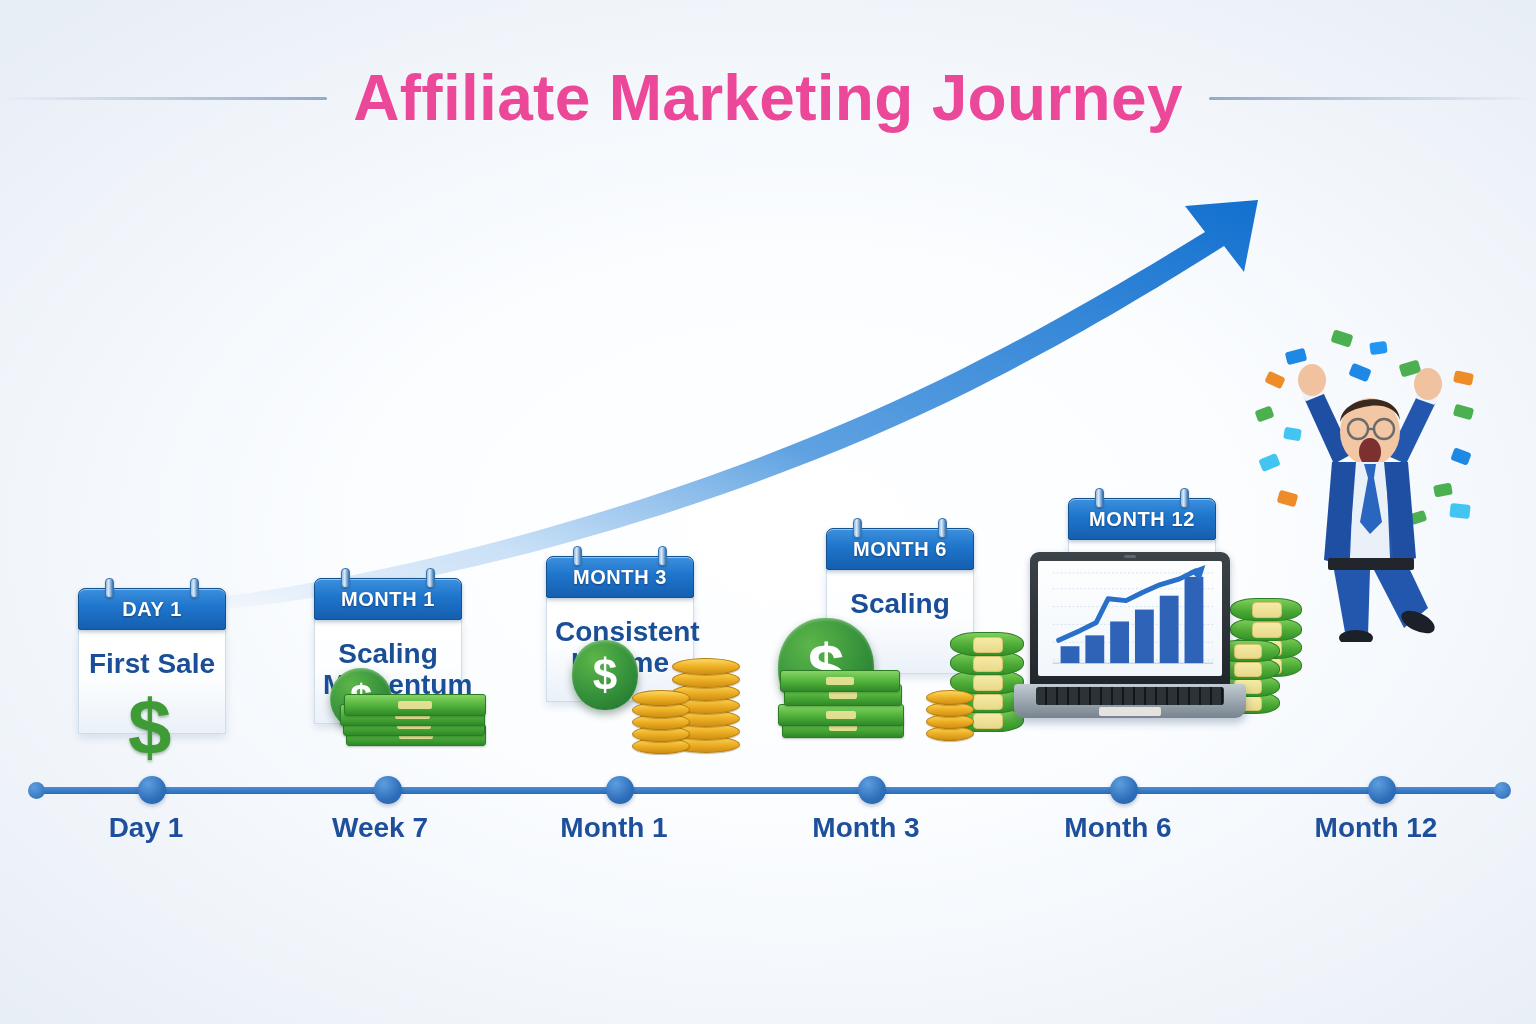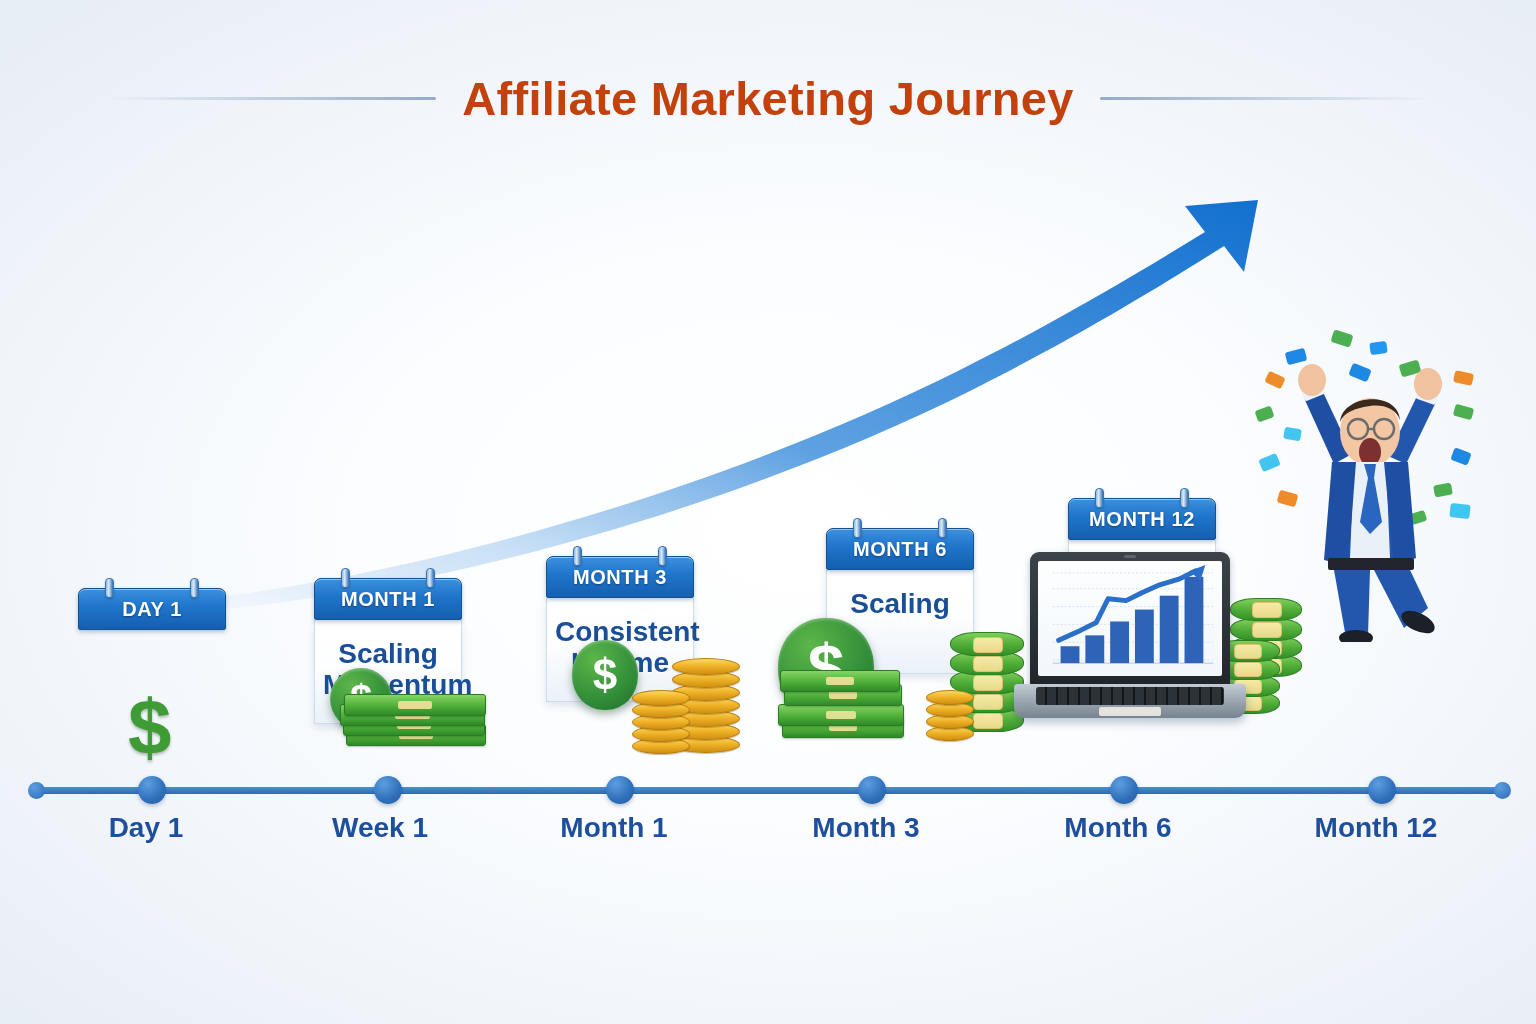--- a/index.html
+++ b/index.html
@@ -20,7 +20,7 @@
   .title-rule.left  { background:linear-gradient(to right, rgba(31,78,140,0) 0%, rgba(31,78,140,.16) 35%, rgba(31,78,140,.45) 100%); }
   .title-rule.right { background:linear-gradient(to left,  rgba(31,78,140,0) 0%, rgba(31,78,140,.16) 35%, rgba(31,78,140,.45) 100%); }
   #page-title {
-    font-size:47px; font-weight:bold; color:#c2410c; letter-spacing:.3px;
+    font-size:64px; font-weight:bold; color:#ec4899; letter-spacing:.3px;
     white-space:nowrap; text-shadow:0 1px 1px rgba(255,255,255,.9);
   }
 

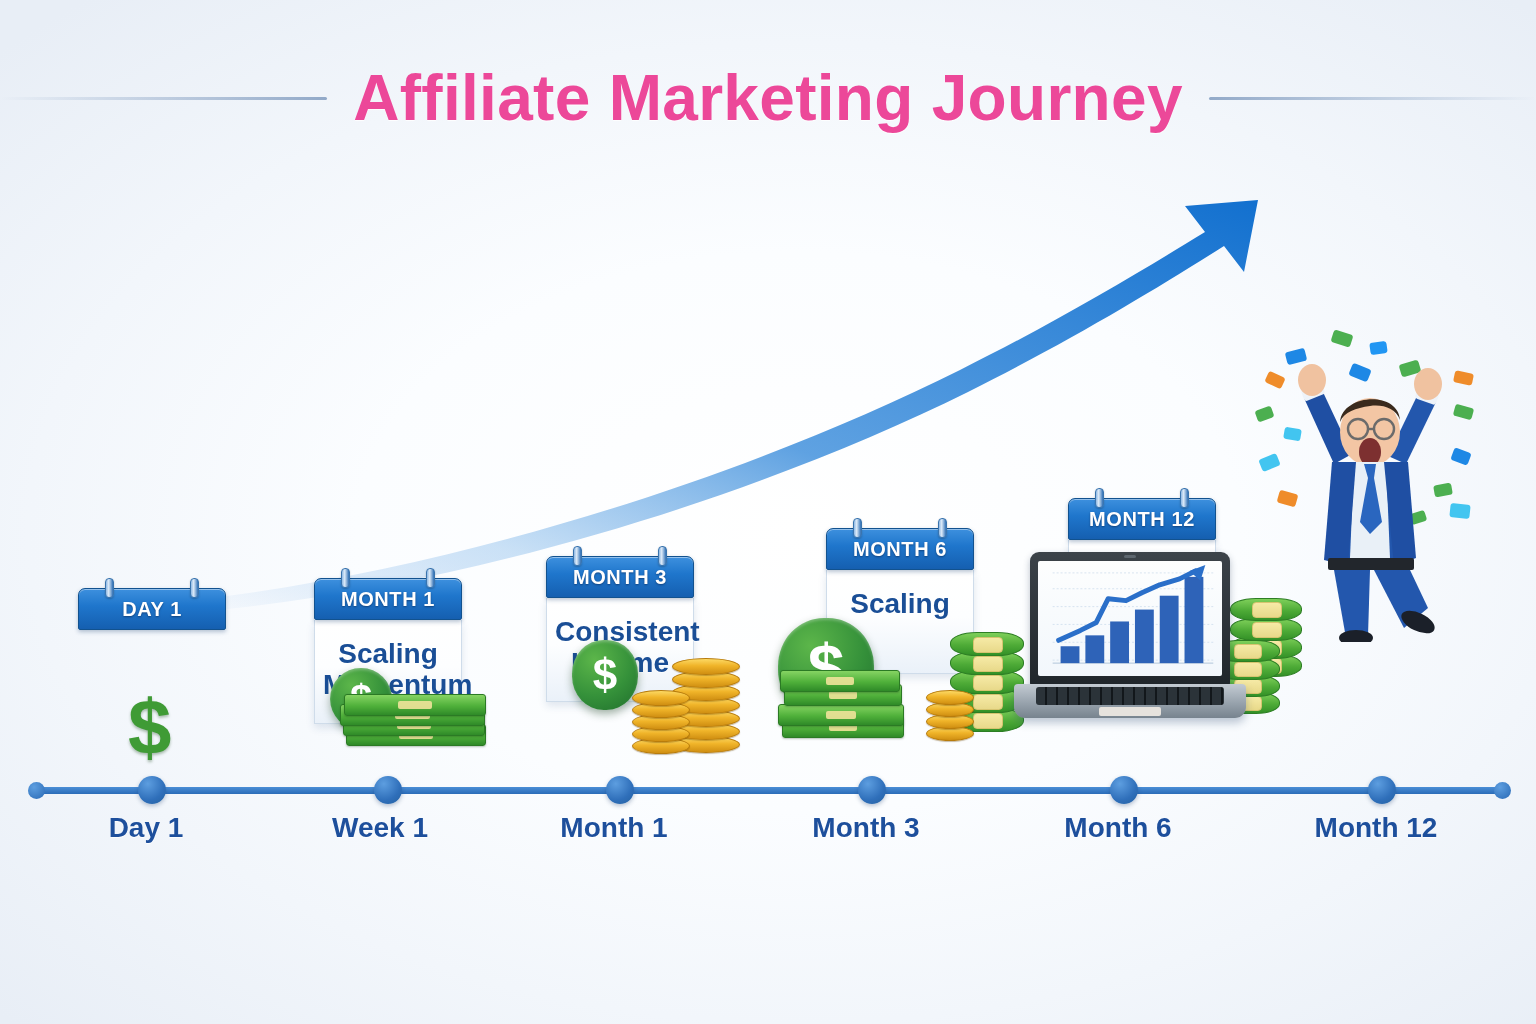--- a/index.html
+++ b/index.html
@@ -184,6 +184,9 @@
         <i></i>
       </span>
     <span>DAY 1</span>
+  </div>
+  <div class="card-body">
+    <span>First Sale</span>
   </div>
 </div>
 <div class="gfx" style="left:128px; top:688px;">

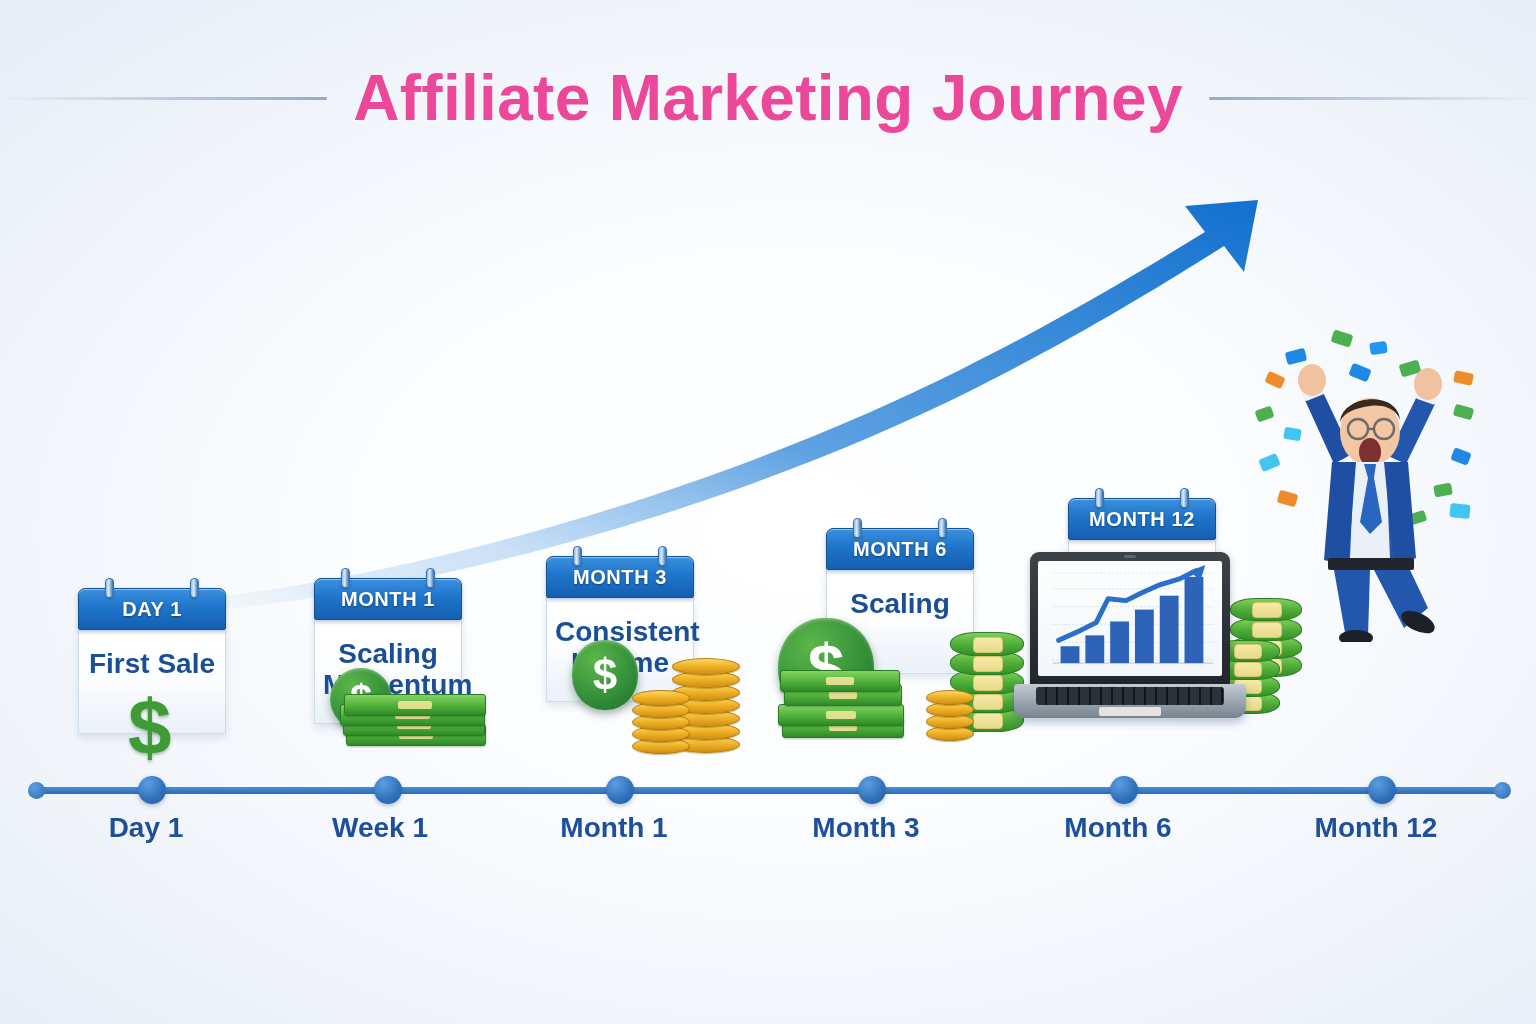--- a/index.html
+++ b/index.html
@@ -432,7 +432,7 @@
   <div class="tl-dot" style="left:1382px;"></div>
 
   <div class="tl-label" style="left:146px;">Day 1</div>
-  <div class="tl-label" style="left:380px;">Week 1</div>
+  <div class="tl-label" style="left:380px;">Week 7</div>
   <div class="tl-label" style="left:614px;">Month 1</div>
   <div class="tl-label" style="left:866px;">Month 3</div>
   <div class="tl-label" style="left:1118px;">Month 6</div>

